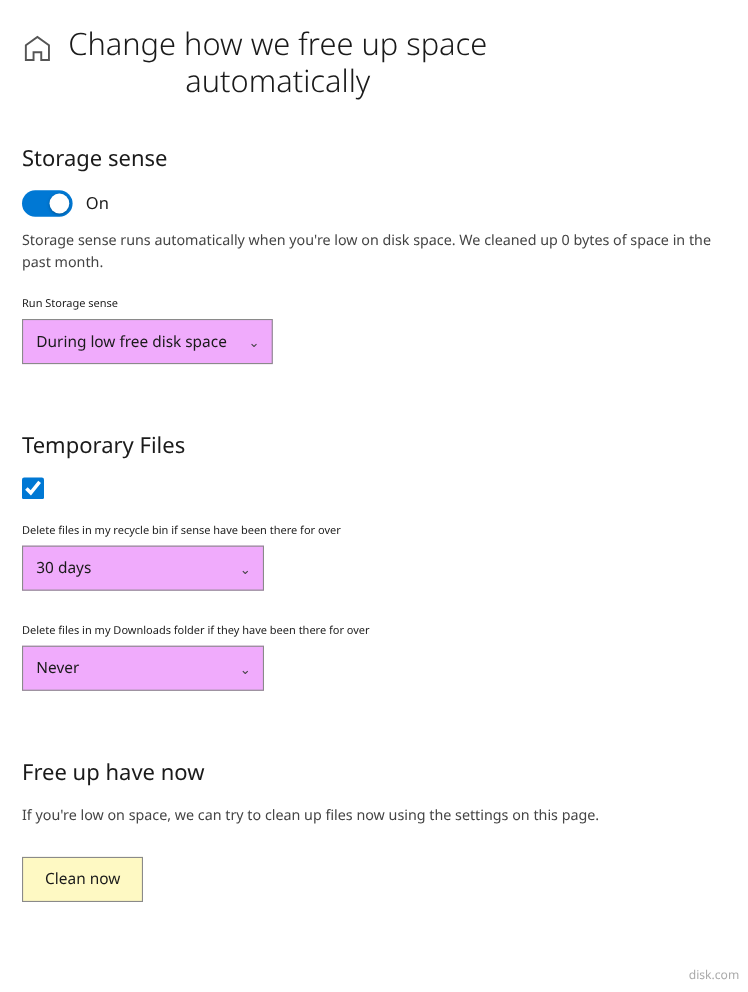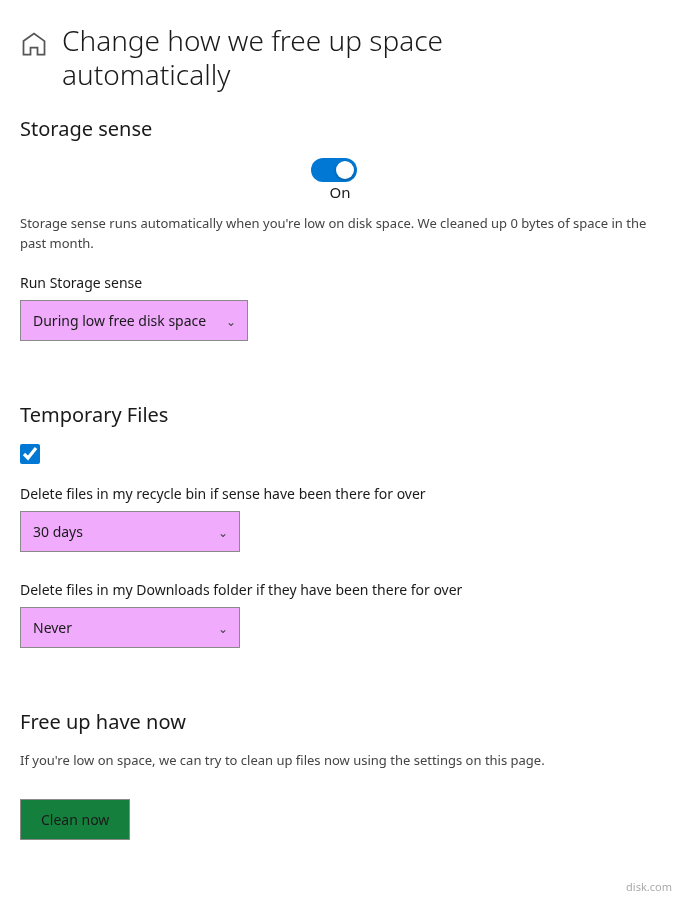--- a/index.html
+++ b/index.html
@@ -25,8 +25,9 @@
     .header-row {
       display: flex;
       align-items: flex-start;
-      margin-bottom: 24px;
+      margin-bottom: 39px;
       padding-top: 8px;
+      text-align: center;
     }
 
     .home-icon {

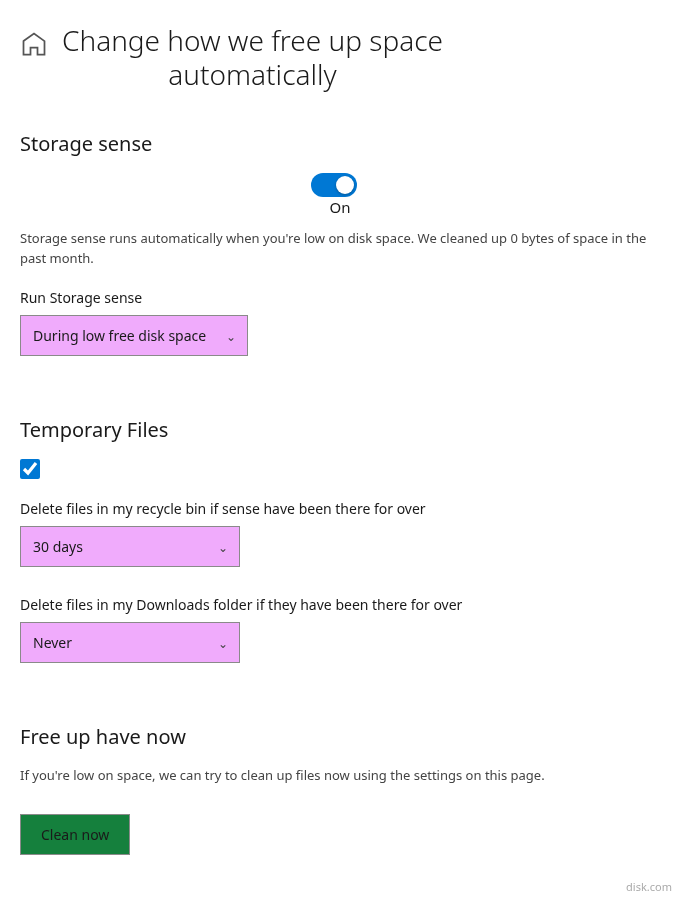--- a/index.html
+++ b/index.html
@@ -58,7 +58,6 @@
       display: flex;
       align-items: center;
       margin-bottom: 12px;
-      flex-direction: column;
     }
 
     .toggle-switch {

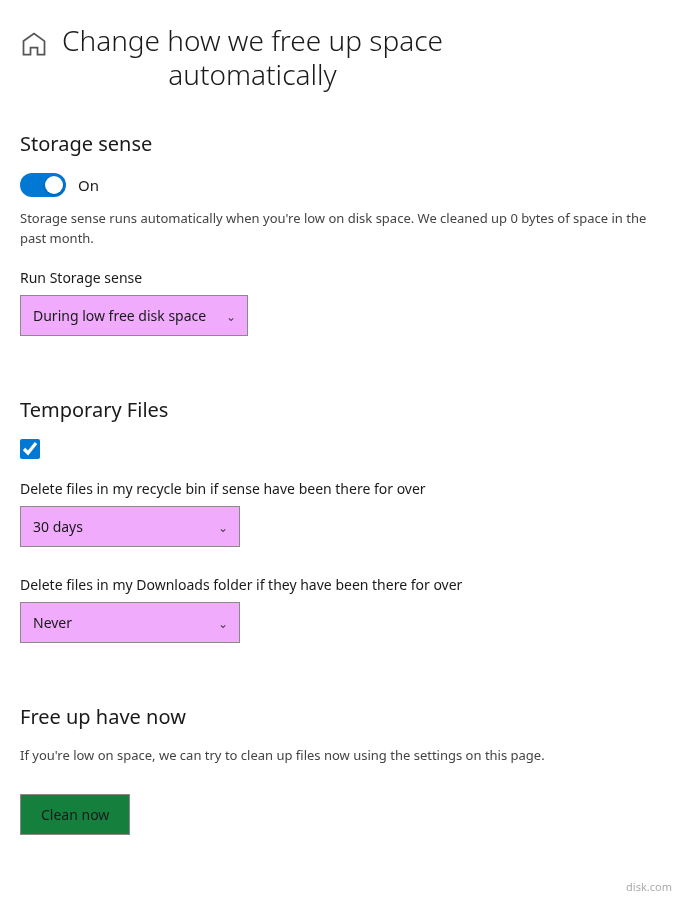--- a/index.html
+++ b/index.html
@@ -108,7 +108,7 @@
     }
 
     .field-label {
-      font-size: 14px;
+      font-size: 10px;
       color: #1a1a1a;
       margin-bottom: 8px;
     }

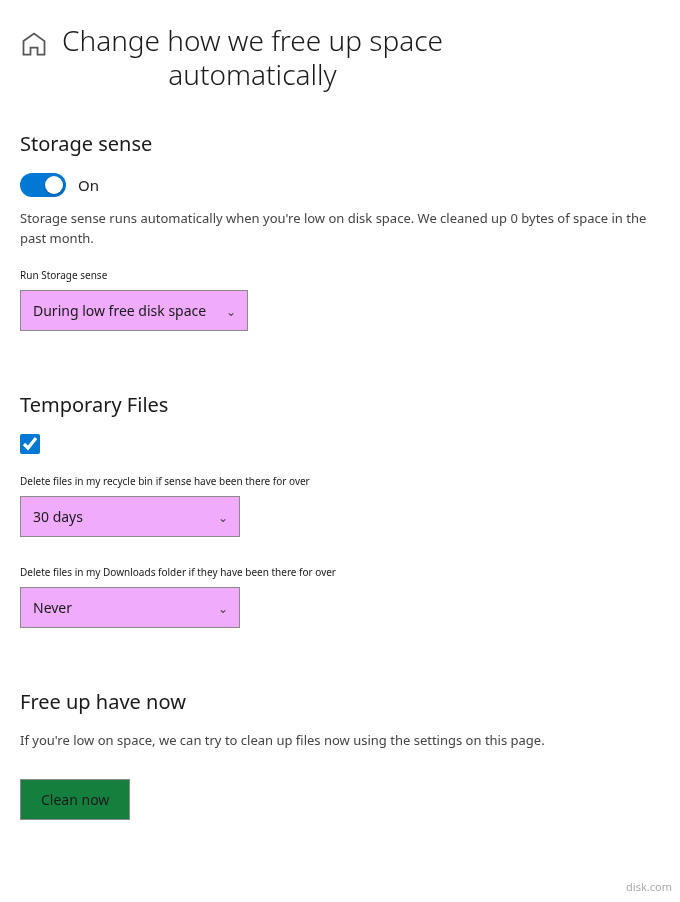--- a/index.html
+++ b/index.html
@@ -183,7 +183,7 @@
 
     
     .clean-now-btn {
-      background: #15803d;
+      background: #fef9c3;
       border: 1px solid #8a8a8a;
       padding: 10px 20px;
       font-size: 14px;

